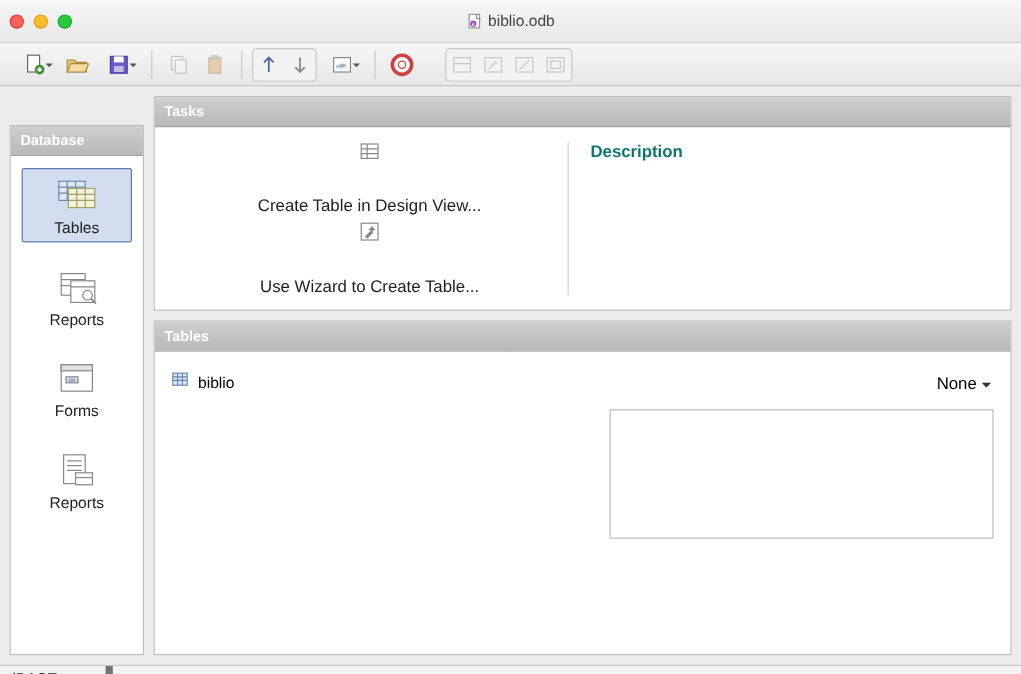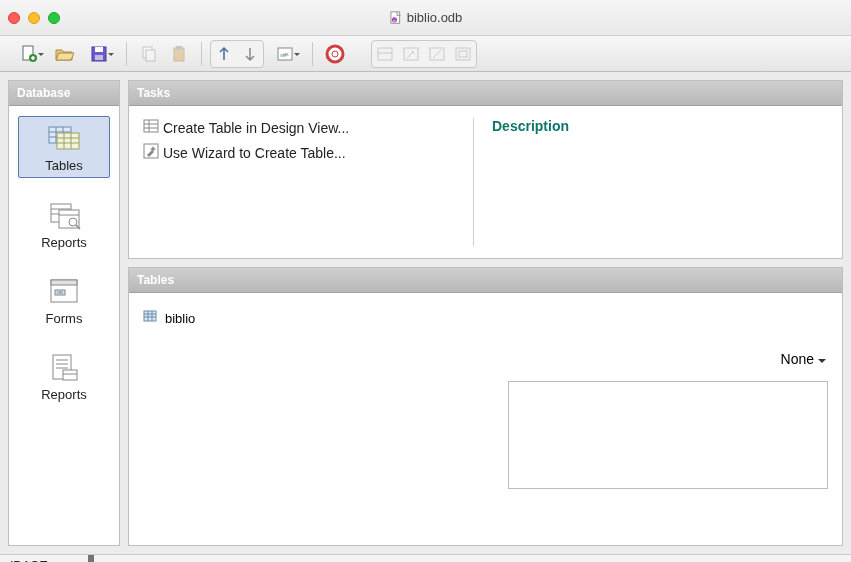--- a/index.html
+++ b/index.html
@@ -26,7 +26,7 @@
 
 .content { display: flex; height: calc(100% - 22px - 36px - 22px); padding: 8px; gap: 8px; background: #ececec; }
 
-.sidebar { width: 112px; border: 1px solid #bfbfbf; background: #fff; display: flex; flex-direction: column; }
+.sidebar { width: 112px; border: 1px solid #bfbfbf; background: #fff; display: flex; flex-direction: column; margin-top: 24px; }
 .panelhead { background: linear-gradient(#cfcfcf, #b8b8b8); color: #fff; font-weight: bold; font-size: 12px; padding: 5px 8px; border-bottom: 1px solid #a0a0a0; }
 .sidebody { flex: 1; padding: 10px 4px; display: flex; flex-direction: column; gap: 16px; align-items: center; }
 .sideitem { width: 92px; display: flex; flex-direction: column; align-items: center; gap: 2px; padding: 6px 2px 4px; border-radius: 2px; cursor: pointer; }

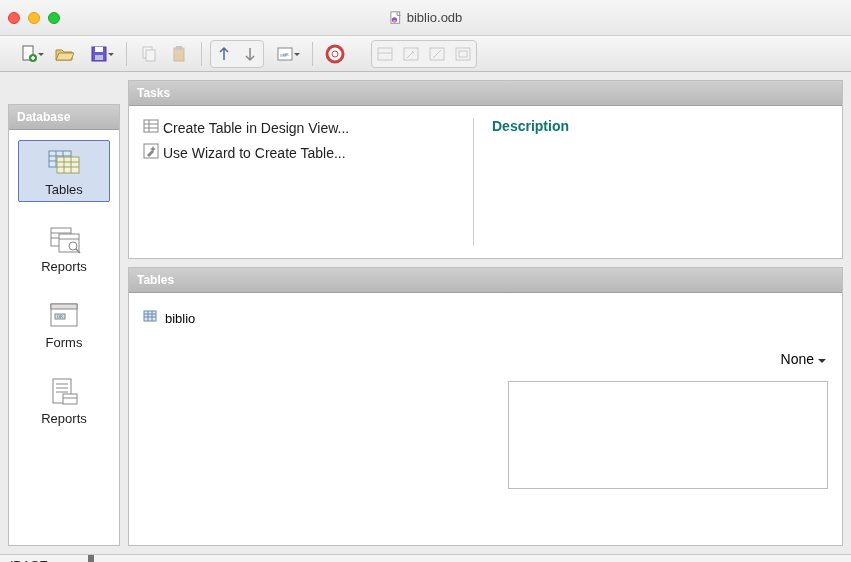--- a/index.html
+++ b/index.html
@@ -39,7 +39,7 @@
 .tasks { height: 179px; }
 .tasksbody { flex: 1; display: flex; padding: 12px 14px; }
 .taskcol { width: 330px; display: flex; flex-direction: column; gap: 6px; }
-.taskrow { display: flex; align-items: center; gap: 4px; cursor: pointer; }
+.taskrow { display: flex; align-items: center; gap: 26px; cursor: pointer; flex-direction: column; }
 .taskrow svg { width: 16px; height: 16px; }
 .taskrow .t { color: #222; font-size: 14px; }
 .descside { border-left: 1px solid #d0d0d0; padding-left: 18px; flex: 1; }

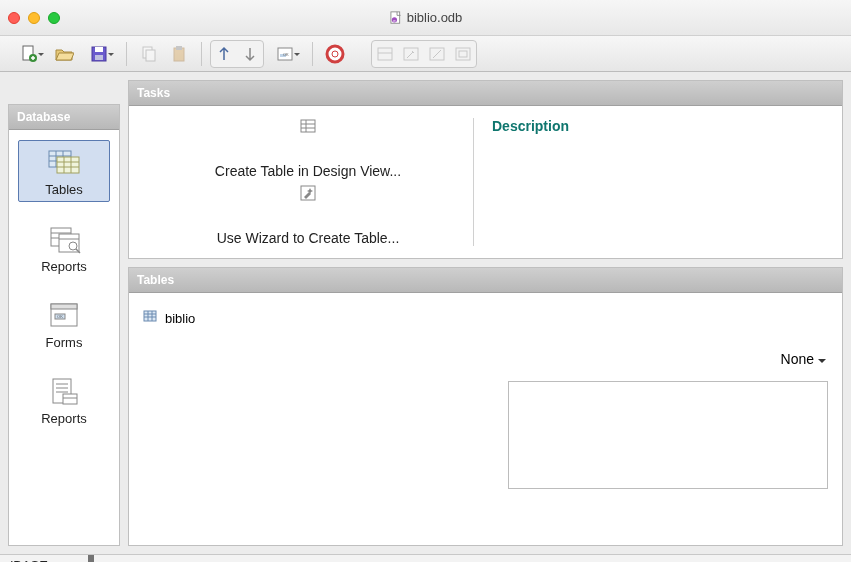--- a/index.html
+++ b/index.html
@@ -51,7 +51,7 @@
 .trow { display: flex; align-items: flex-end; gap: 8px; padding: 2px 0; }
 .trow svg { width: 14px; height: 14px; }
 .rightcol { flex: 1; display: flex; flex-direction: column; align-items: flex-end; }
-.nonebox { display: flex; align-items: flex-end; gap: 4px; font-size: 14px; padding: 4px 2px; margin-top: 40px; }
+.nonebox { display: flex; align-items: flex-end; gap: 4px; font-size: 14px; padding: 4px 2px; }
 .nonebox::after { content: ""; border: 4px solid transparent; border-top-color: #333; margin-top: 3px; }
 .previewbox { margin-top: 10px; width: 320px; height: 108px; border: 1px solid #bcbcbc; background: #fff; }
 

